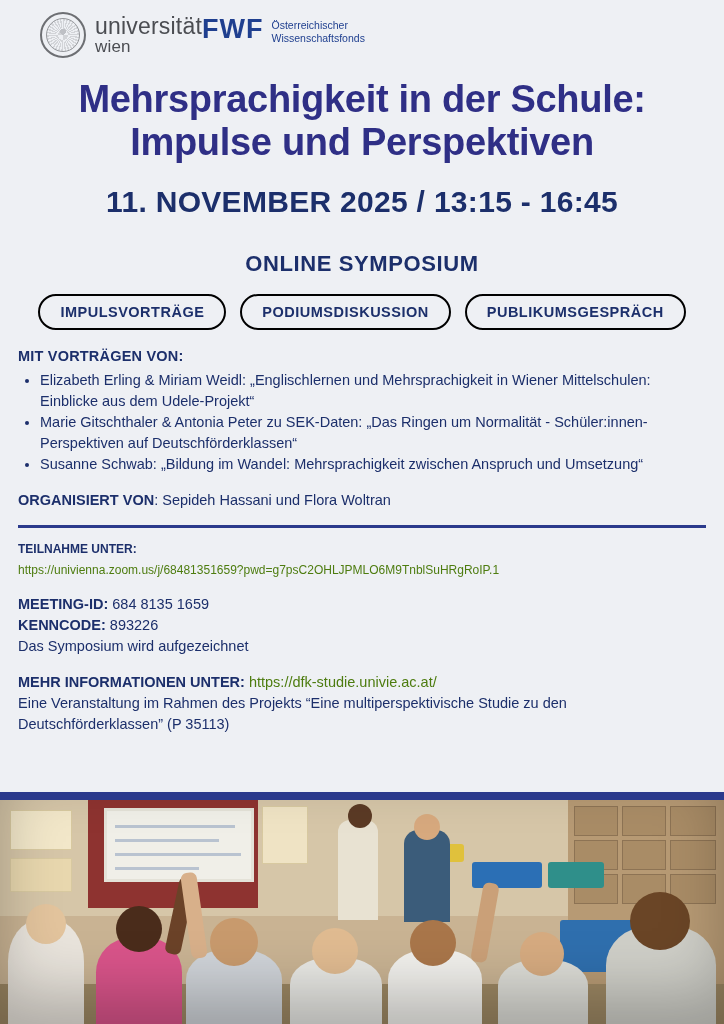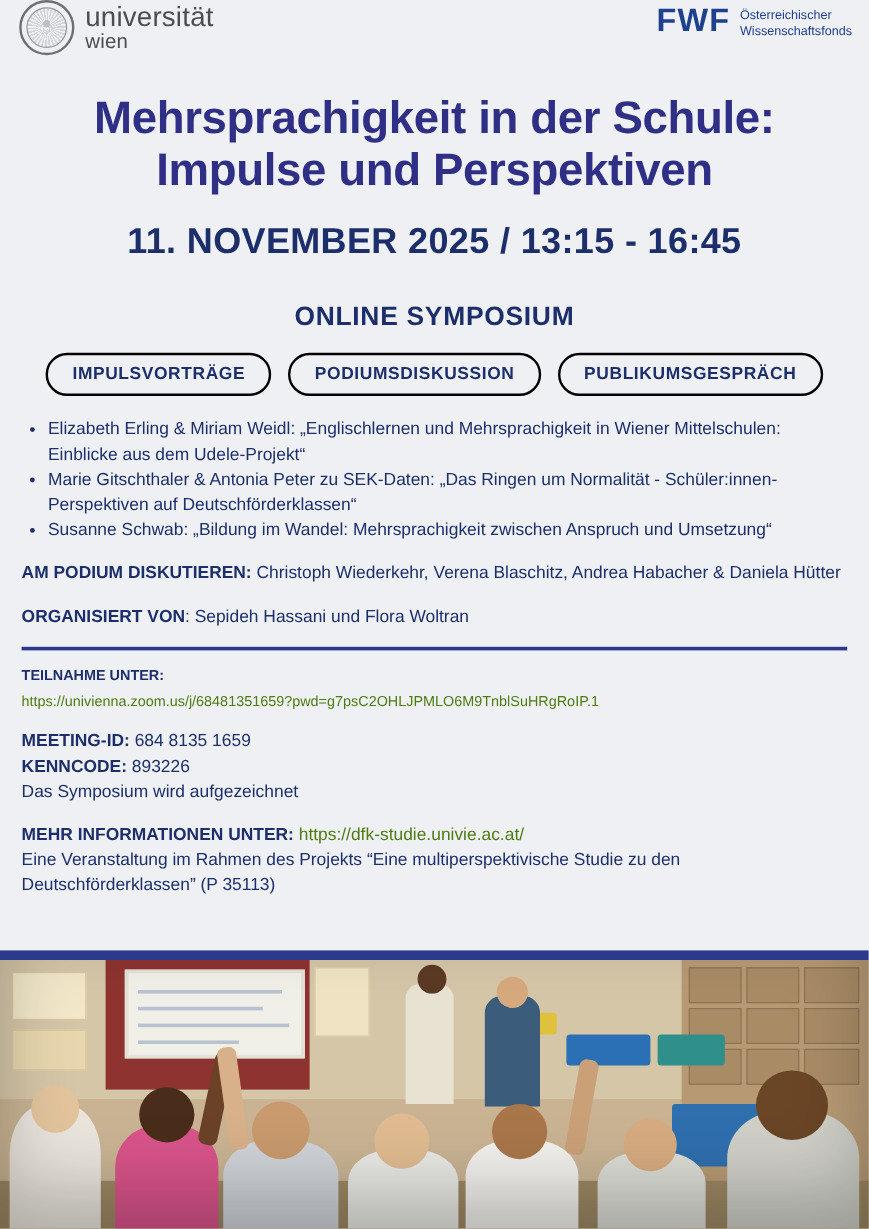--- a/index.html
+++ b/index.html
@@ -16,9 +16,10 @@
 
   
   .logos {
-    display:flex; justify-content:space-between; align-items:flex-start;
-    padding: 0 14px 0 16px;
+    display:flex; align-items:flex-start;
+    padding: 12px 14px 0 16px;
     height: 62px;
+    margin-left: 24px;
   }
   .uni-logo { display:flex; align-items:center; gap:9px; }
   .uni-seal {

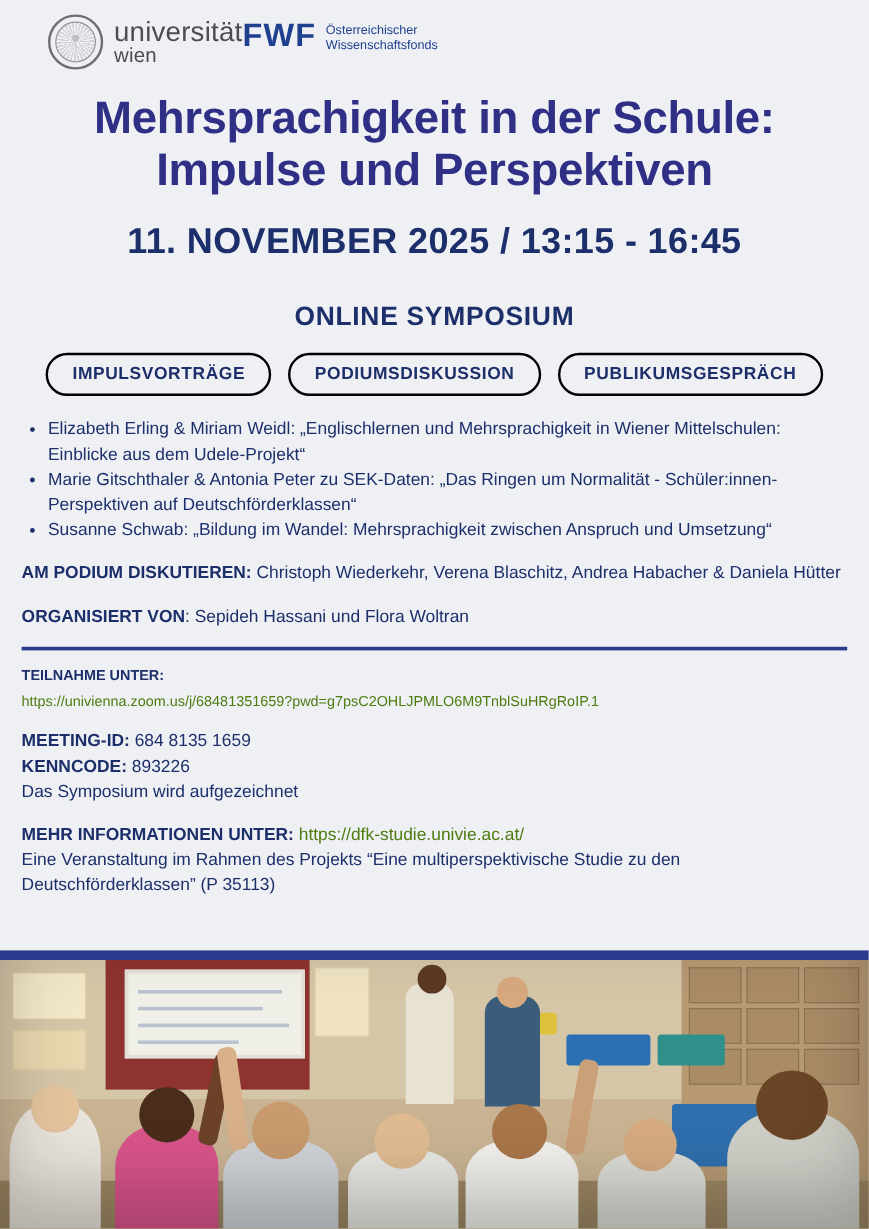--- a/index.html
+++ b/index.html
@@ -171,6 +171,7 @@
 
   <div class="content">
 
+    <div class="lead">MIT VORTRÄGEN VON:</div>
     <ul class="talks">
       <li>Elizabeth Erling &amp; Miriam Weidl: „Englischlernen und Mehrsprachigkeit in Wiener Mittelschulen: Einblicke aus dem Udele-Projekt“</li>
       <li>Marie Gitschthaler &amp; Antonia Peter zu SEK-Daten: „Das Ringen um Normalität - Schüler:innen-Perspektiven auf Deutschförderklassen“</li>

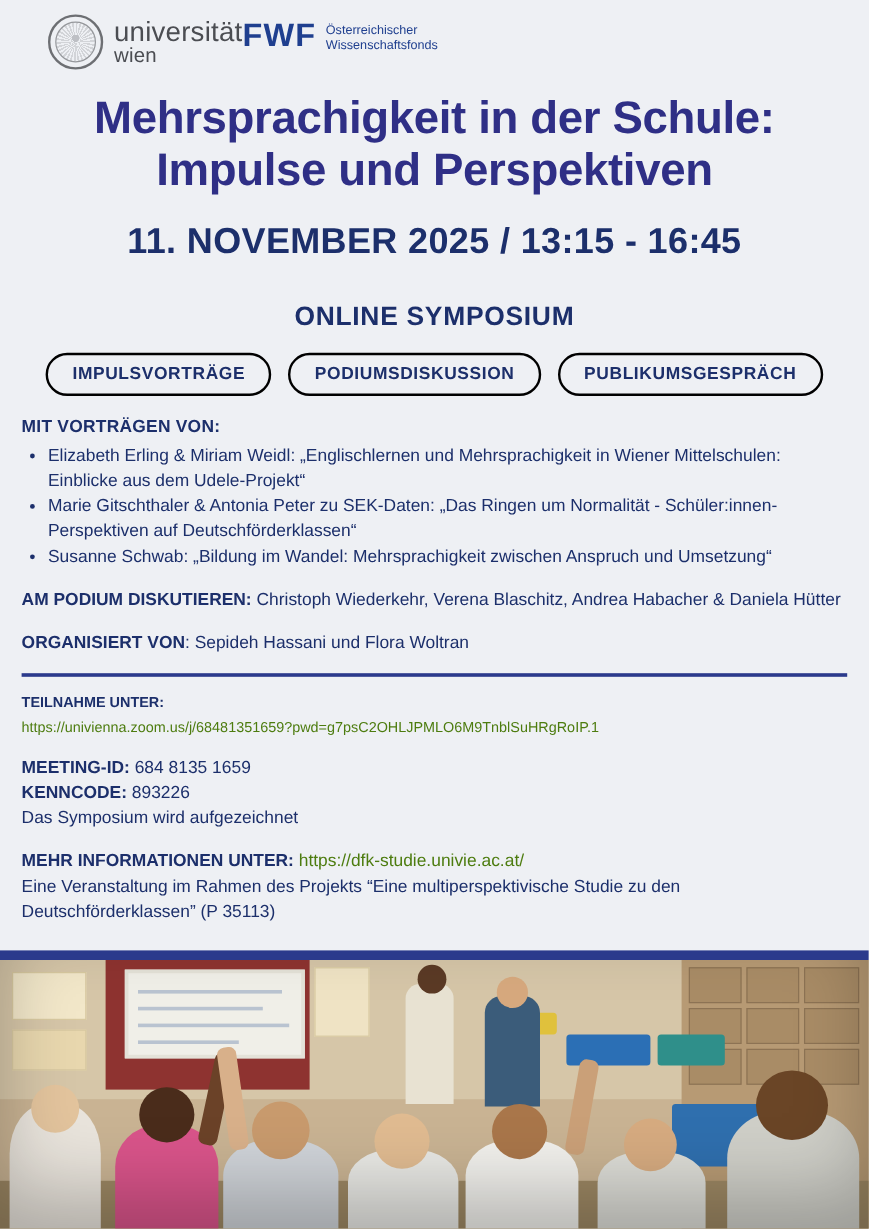--- a/index.html
+++ b/index.html
@@ -178,9 +178,6 @@
       <li>Susanne Schwab: „Bildung im Wandel: Mehrsprachigkeit zwischen Anspruch und Umsetzung“</li>
     </ul>
 
-    <div class="para">
-      <b>AM PODIUM DISKUTIEREN:</b><span> Christoph Wiederkehr, Verena Blaschitz, Andrea Habacher &amp; Daniela Hütter</span>
-    </div>
 
     <div class="para">
       <b>ORGANISIERT VON</b><span>: Sepideh Hassani und Flora Woltran</span>

